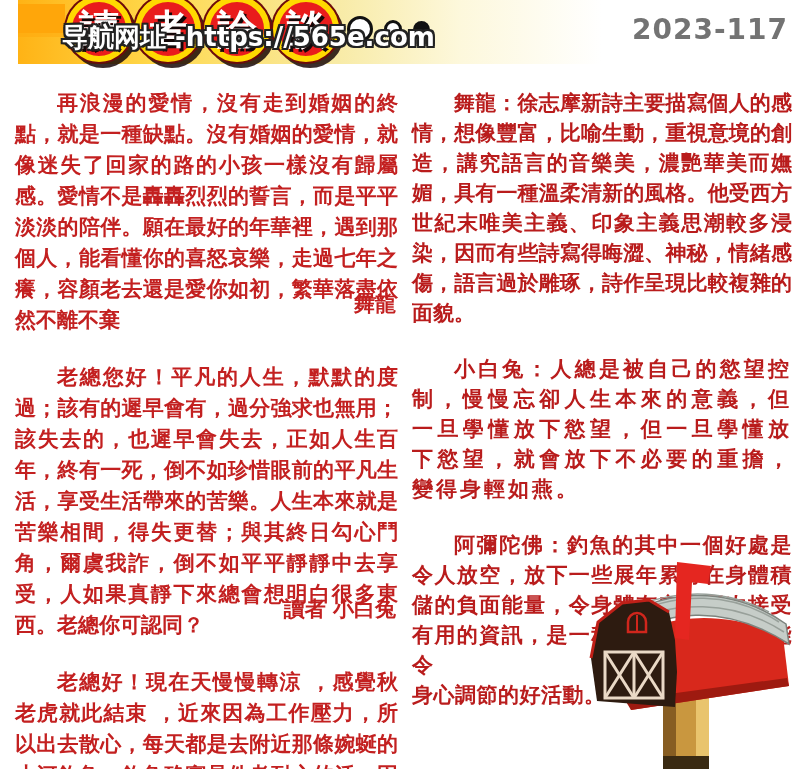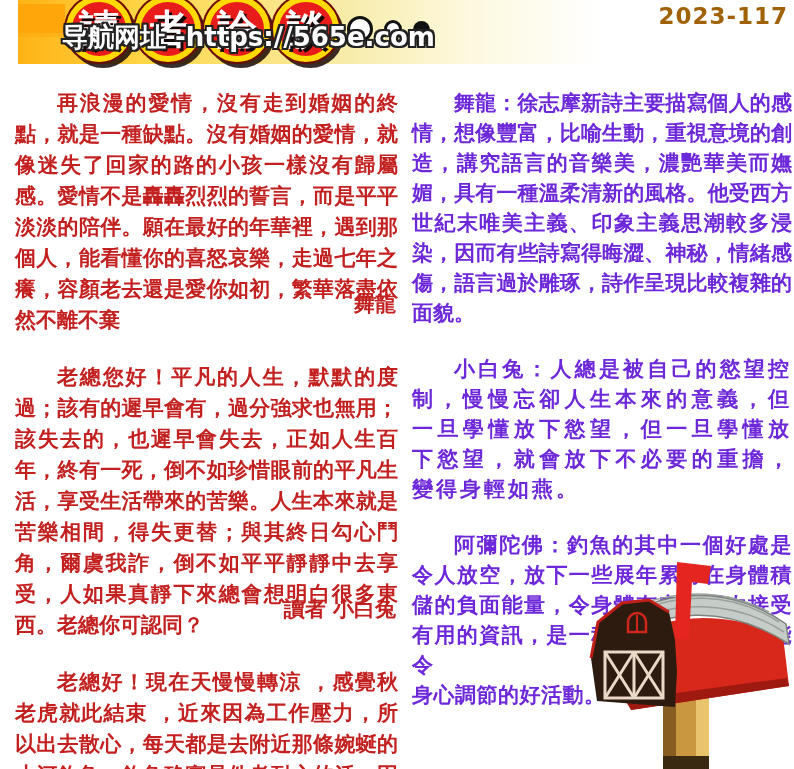--- a/index.html
+++ b/index.html
@@ -37,8 +37,8 @@
   .dot-medium{left:384px;top:20px;width:12px;height:12px;background:#fff;border:3px solid #111;}
   .dot-small{left:413px;top:21px;width:17px;height:17px;background:#111;}
   .issue-number{
-    position:absolute;right:6px;top:3px;z-index:2;
-    font-size:23px;font-weight:800;color:#a16207;letter-spacing:1px;
+    position:absolute;right:6px;top:13px;z-index:2;
+    font-size:28px;font-weight:800;color:#737373;letter-spacing:1px;
     font-family:"DejaVu Sans",sans-serif;
   }
   

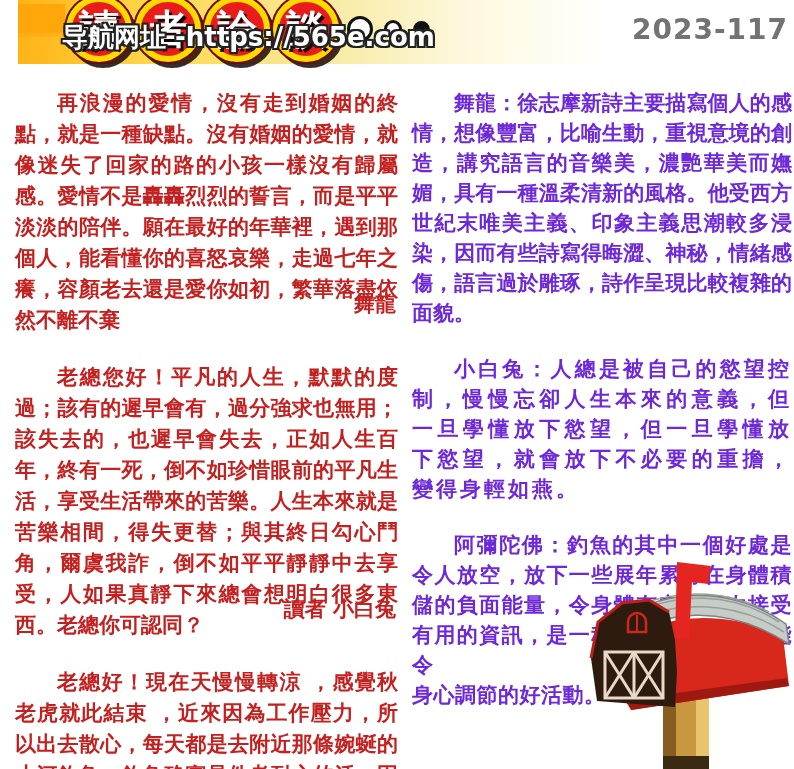--- a/index.html
+++ b/index.html
@@ -44,7 +44,7 @@
   
   .col{position:absolute;top:72px;font-size:21px;text-align:justify;}
   .col-left{left:15px;width:383px;color:#c32020;line-height:31px;}
-  .col-right{left:412px;width:380px;color:#6d28d9;line-height:30px;}
+  .col-right{left:412px;width:380px;color:#b91c1c;line-height:30px;}
   .col p{margin:16px 0 26px;text-indent:2em;position:relative;font-weight:bold;}
   .sig{position:absolute;right:2px;bottom:16px;text-indent:0;white-space:nowrap;}
   .p-spaced{letter-spacing:3px;}

